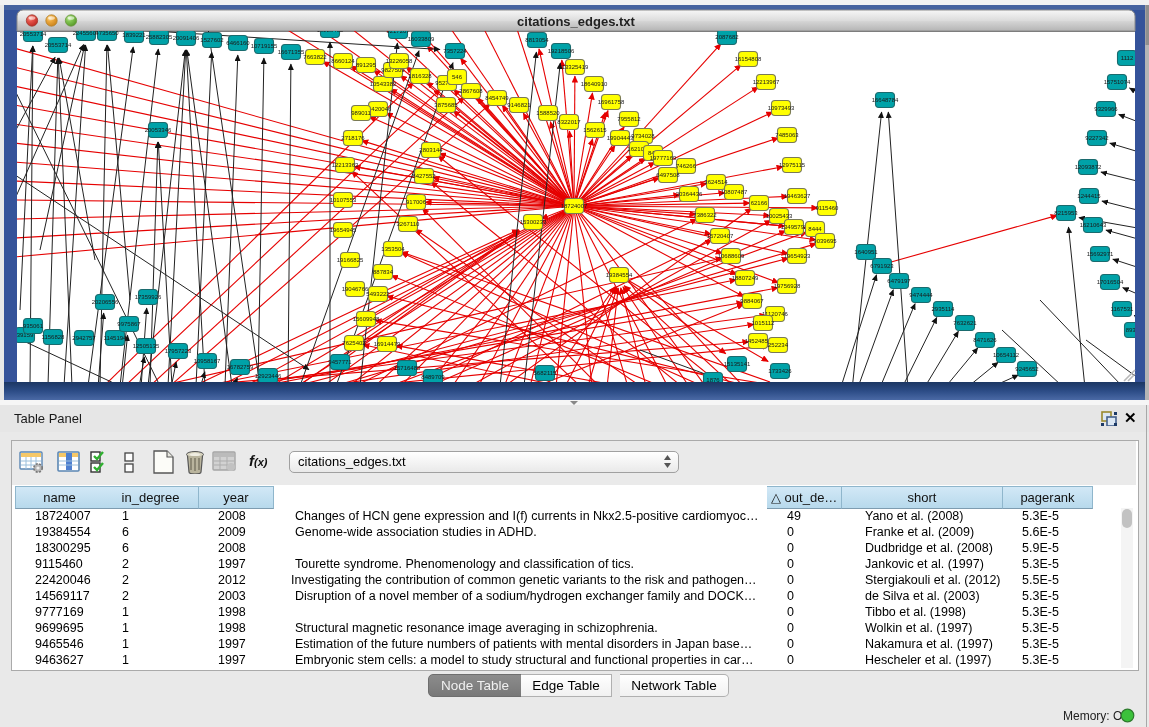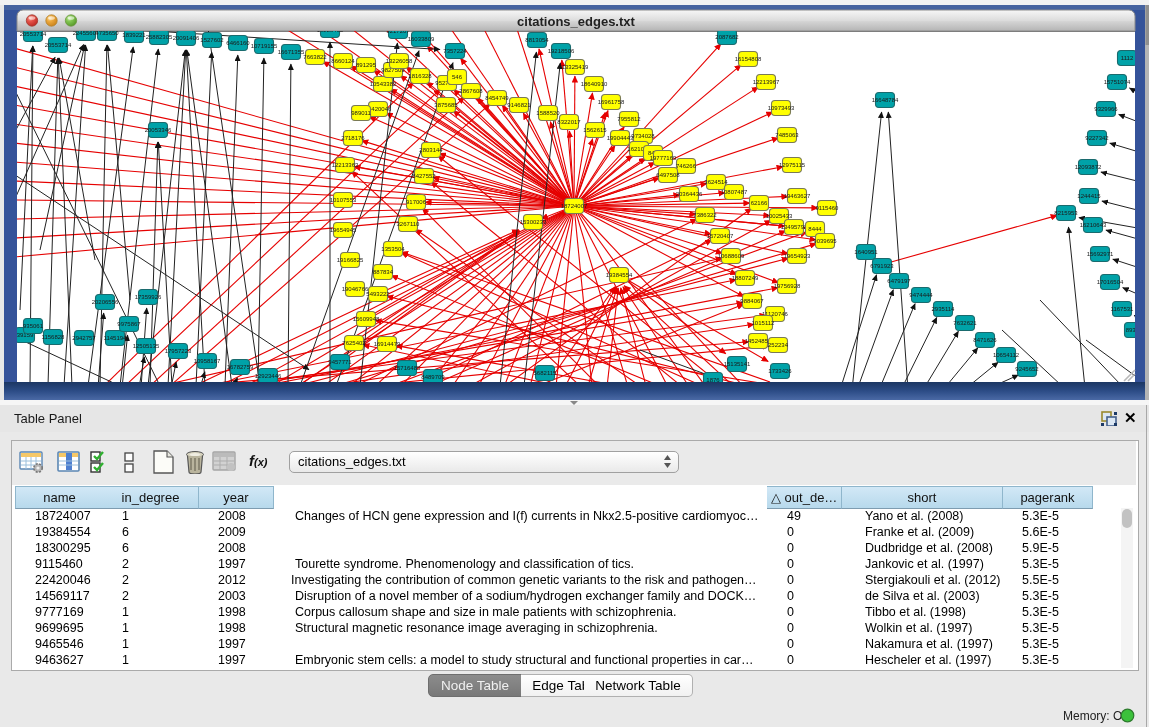--- a/index.html
+++ b/index.html
@@ -922,6 +922,7 @@
 <span style="left:20px">19384554</span>
       <span style="left:107px">6</span>
       <span style="left:203px">2009</span>
+<span style="left:280px">Genome-wide association studies in ADHD.</span>
       <span style="left:772px">0</span>
 <span style="left:850px">Franke et al. (2009)</span>
       <span style="left:1007px">5.6E-5</span>

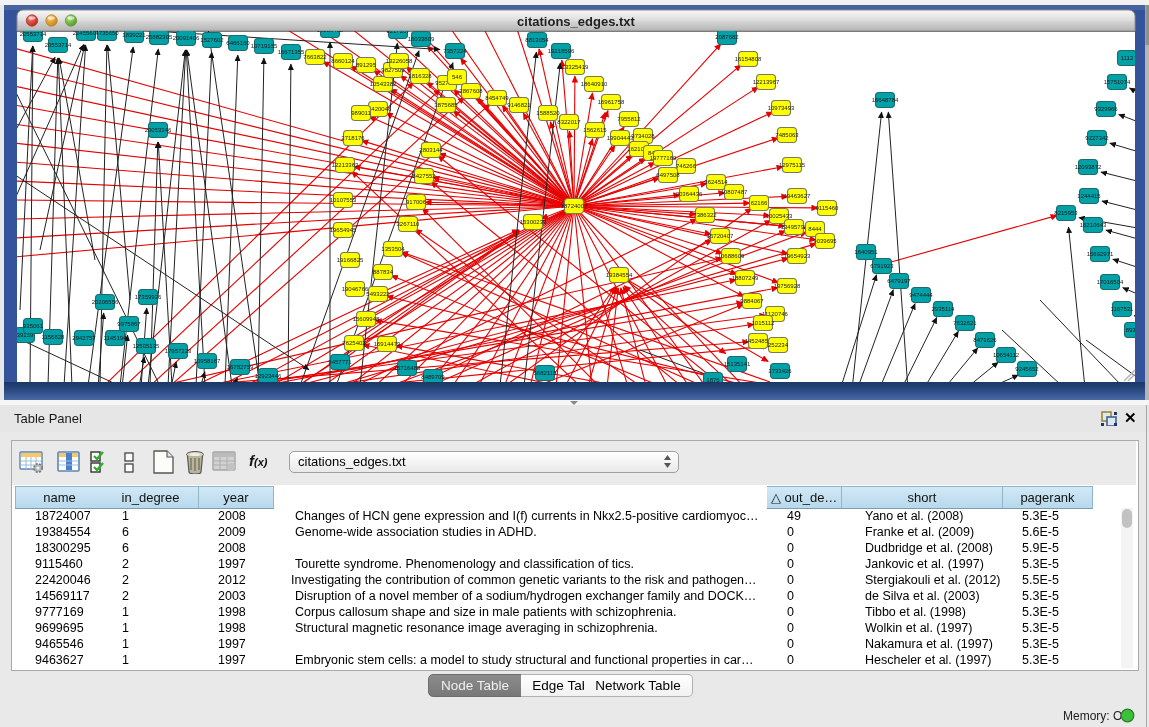--- a/index.html
+++ b/index.html
@@ -966,7 +966,6 @@
 <span style="left:20px">9777169</span>
       <span style="left:107px">1</span>
       <span style="left:203px">1998</span>
-<span style="left:280px">Corpus callosum shape and size in male patients with schizophrenia.</span>
       <span style="left:772px">0</span>
 <span style="left:850px">Tibbo et al. (1998)</span>
       <span style="left:1007px">5.3E-5</span>

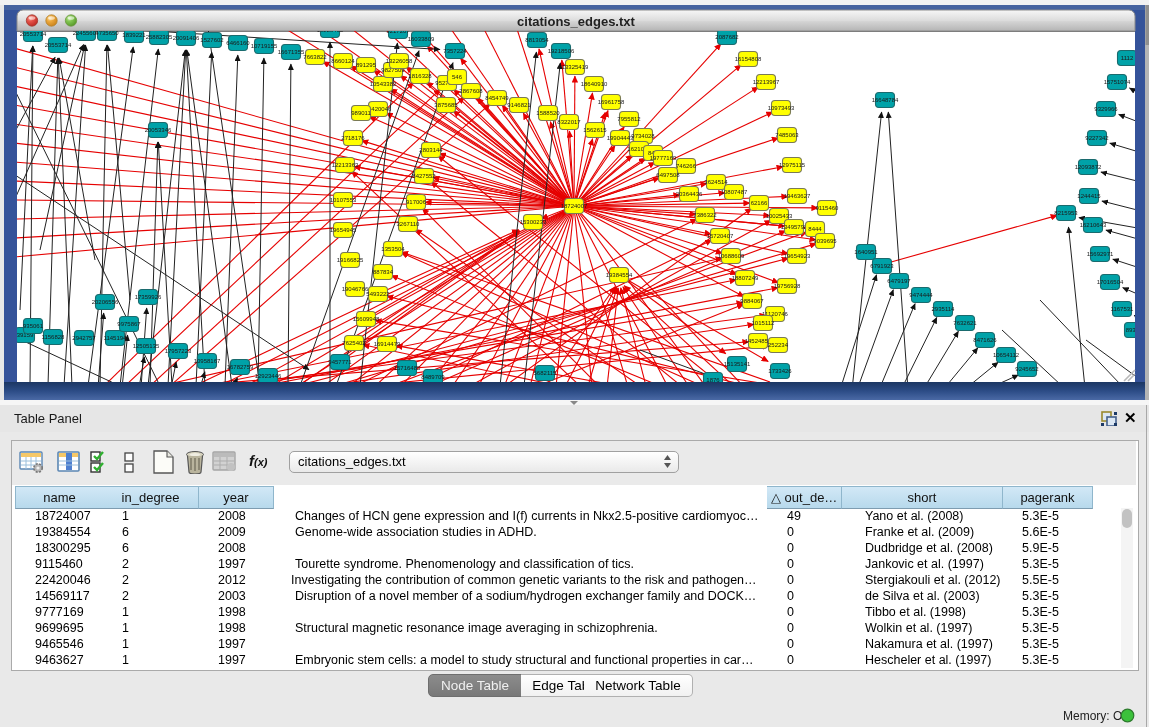--- a/index.html
+++ b/index.html
@@ -983,6 +983,7 @@
 <span style="left:20px">9465546</span>
       <span style="left:107px">1</span>
       <span style="left:203px">1997</span>
+<span style="left:280px">Estimation of the future numbers of patients with mental disorders in Japan base…</span>
       <span style="left:772px">0</span>
 <span style="left:850px">Nakamura et al. (1997)</span>
       <span style="left:1007px">5.3E-5</span>

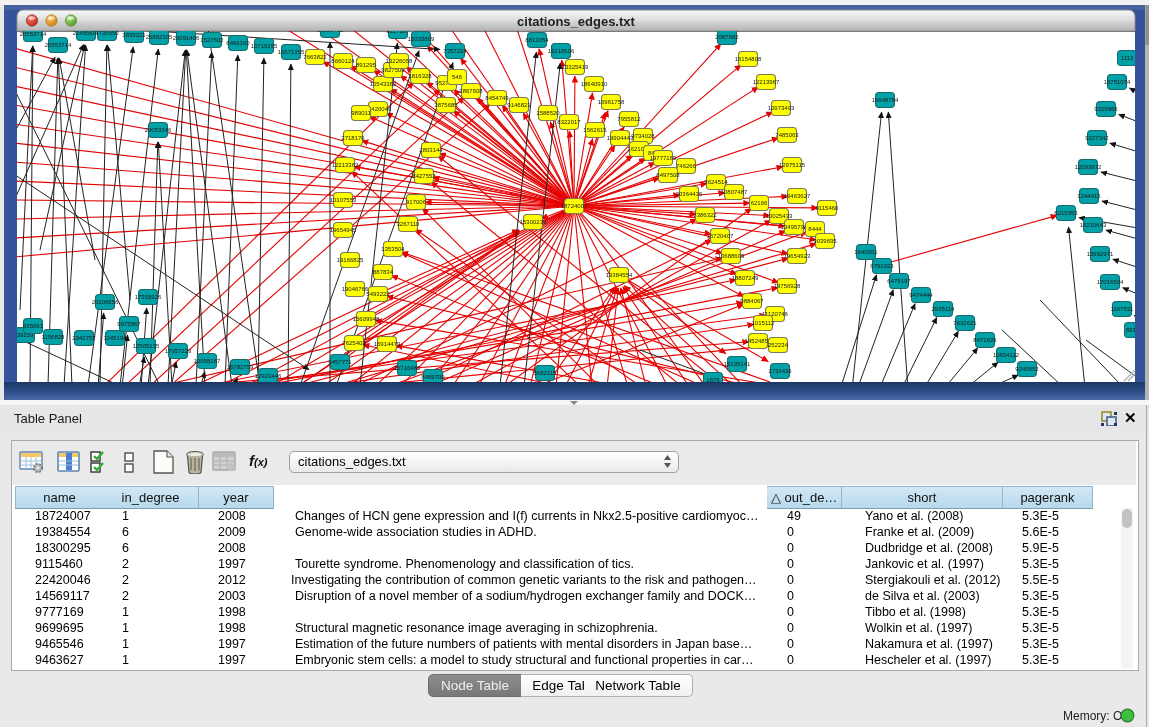--- a/index.html
+++ b/index.html
@@ -1003,7 +1003,7 @@
 
 <div class="seg" style="left:428px;width:92px;background:linear-gradient(#8c8c8c,#787878);border:1px solid #6e6e6e;border-radius:5px 0 0 5px;color:#f0f0f0">Node Table</div>
 <div class="seg" style="left:521px;width:90px;background:linear-gradient(#ffffff,#f1f1f1);border:1px solid #b0b0b0;border-left:none">Edge Table</div>
-<div class="seg" style="left:584px;width:108px;background:linear-gradient(#ffffff,#f1f1f1);border:1px solid #b0b0b0;border-left:none;border-radius:0 5px 5px 0">Network Table</div>
+<div class="seg" style="left:620px;width:108px;background:linear-gradient(#ffffff,#f1f1f1);border:1px solid #b0b0b0;border-left:none;border-radius:0 5px 5px 0">Network Table</div>
 
 <div style="position:absolute;left:1063px;top:709px;font-size:12px;color:#222">Memory: OK</div>
 <svg style="position:absolute;left:1120px;top:708px" width="15" height="15">

